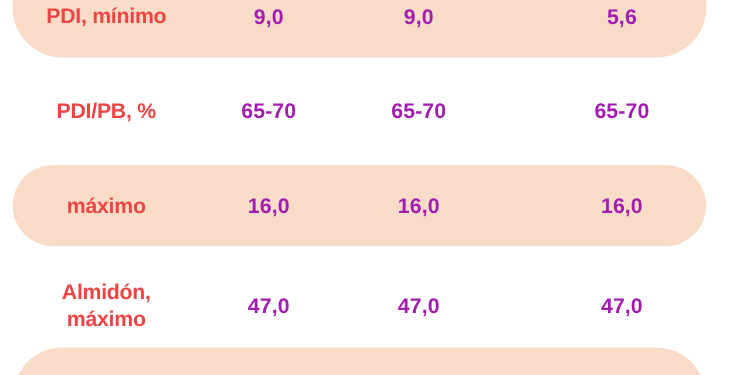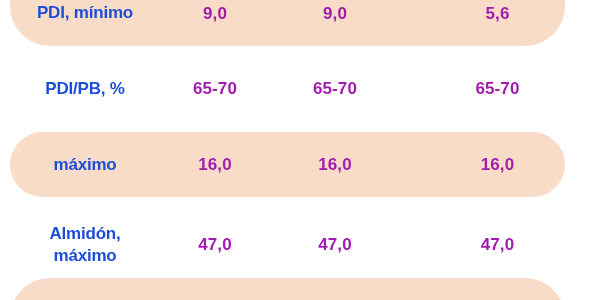--- a/index.html
+++ b/index.html
@@ -63,7 +63,7 @@
     width: 170px;
     flex: 0 0 170px;
     text-align: center;
-    color: #1d4ed8;
+    color: #ef4444;
     font-weight: bold;
     font-size: 17px;
     line-height: 1.28;

